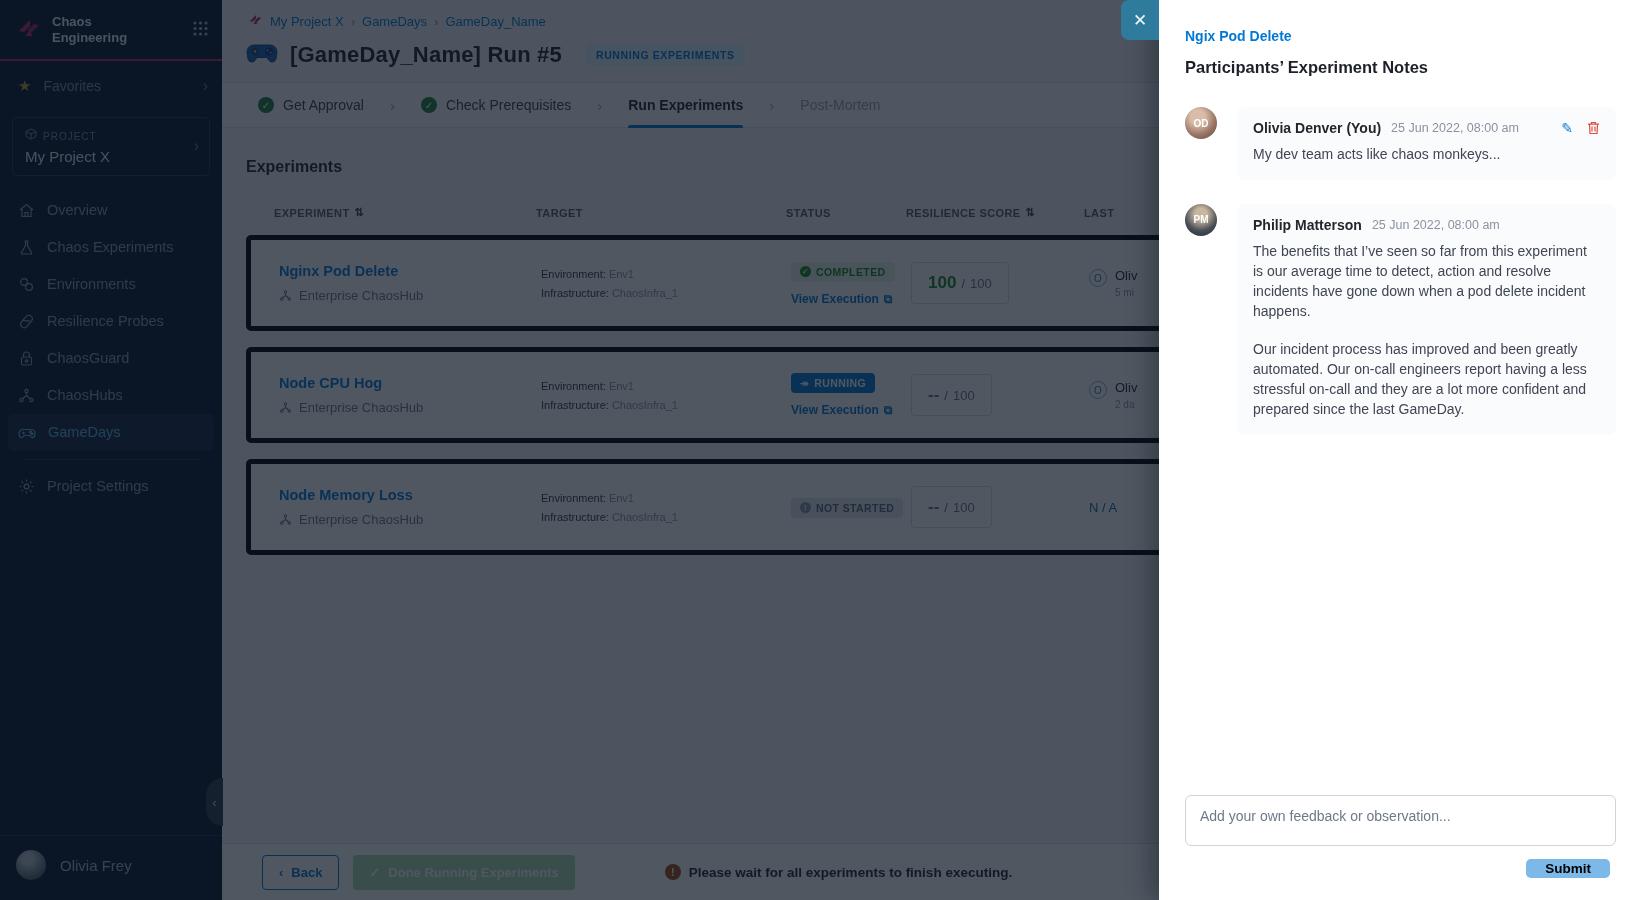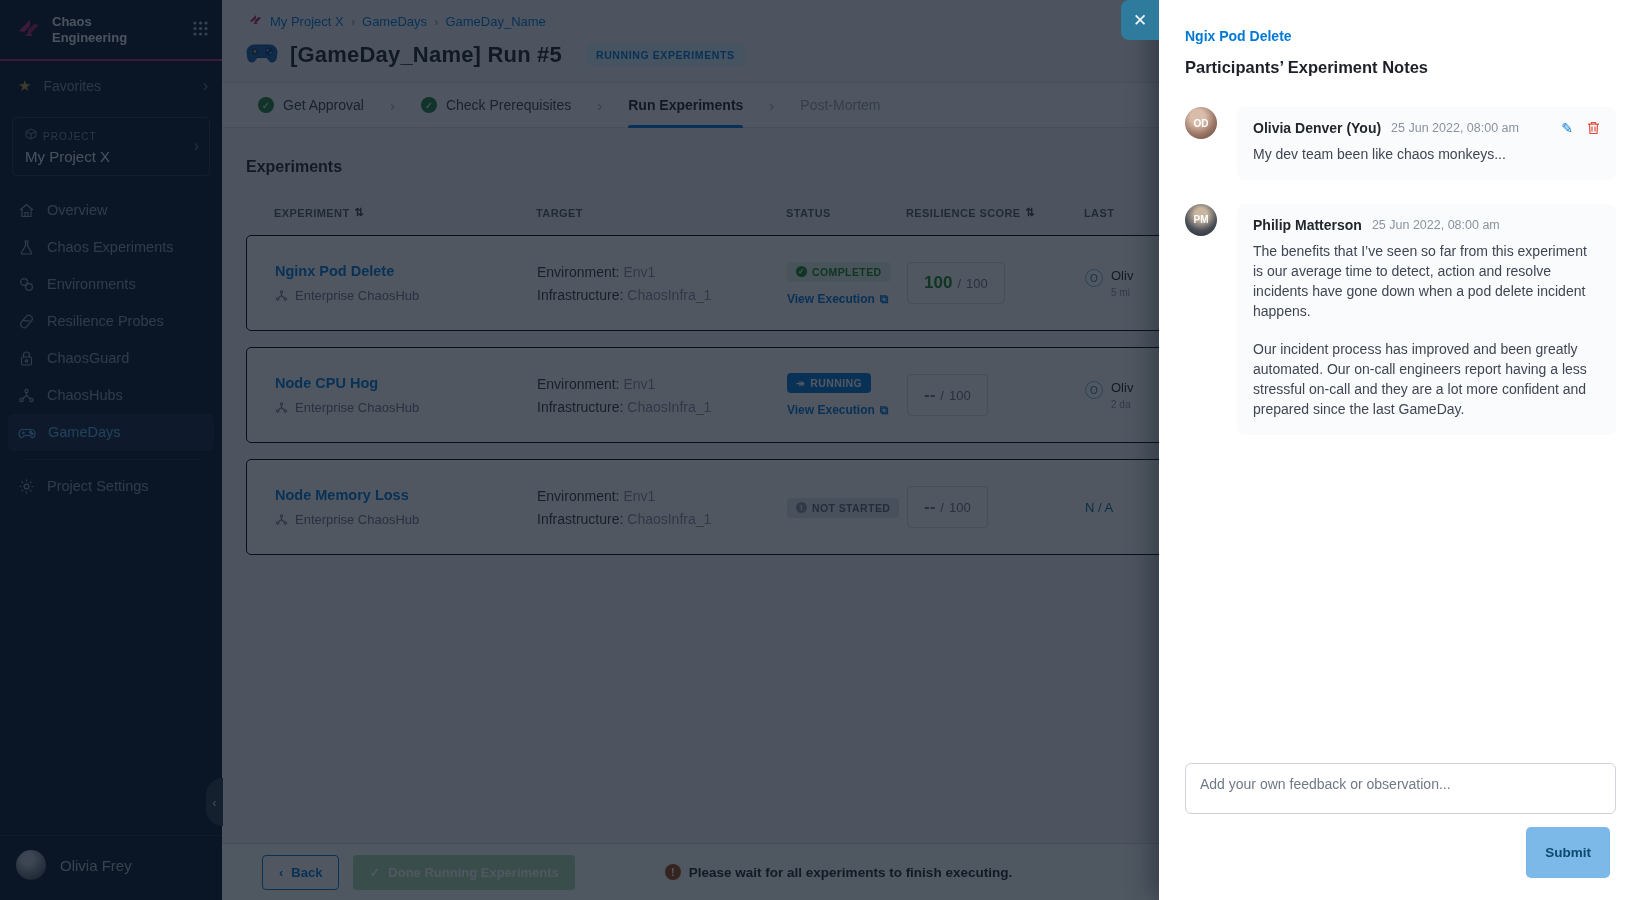--- a/index.html
+++ b/index.html
@@ -532,7 +532,7 @@
             </span>
           </div>
           <div class="note-body">
-            <p>My dev team been like chaos monkeys...</p>
+            <p>My dev team acts like chaos monkeys...</p>
           </div>
         </div>
       </div>

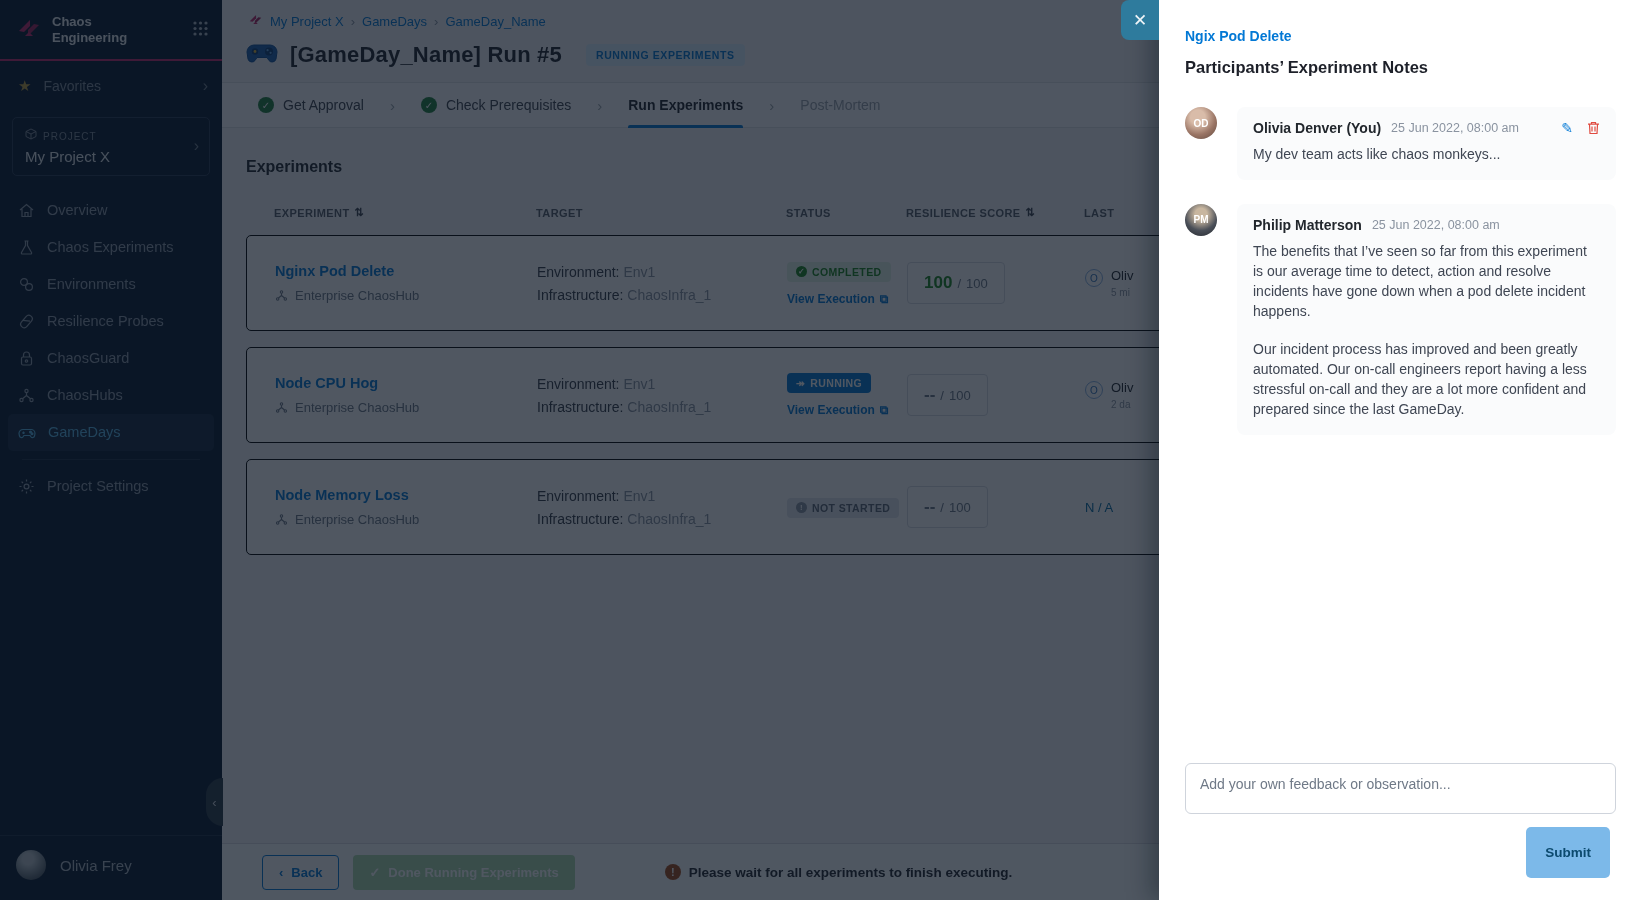--- a/index.html
+++ b/index.html
@@ -76,7 +76,7 @@
         display:flex; align-items:center; gap:5px; }
   .sort-ico { font-size:11px; color:#3c414d; cursor:pointer; }
   .erow { display:grid; grid-template-columns:262px 250px 120px 178px 1fr; align-items:center;
-          width:1345px; height:96px; background:#ffffff; border:1px solid #000000;
+          width:1345px; height:96px; background:#ffffff; border:5px solid #000000;
           border-radius:5px; margin-top:16px; padding-left:28px; }
   .exp-name { color:#0278d5; font-size:14.5px; font-weight:bold; cursor:pointer; }
   .exp-hub { margin-top:9px; display:flex; align-items:center; gap:7px; font-size:13px;

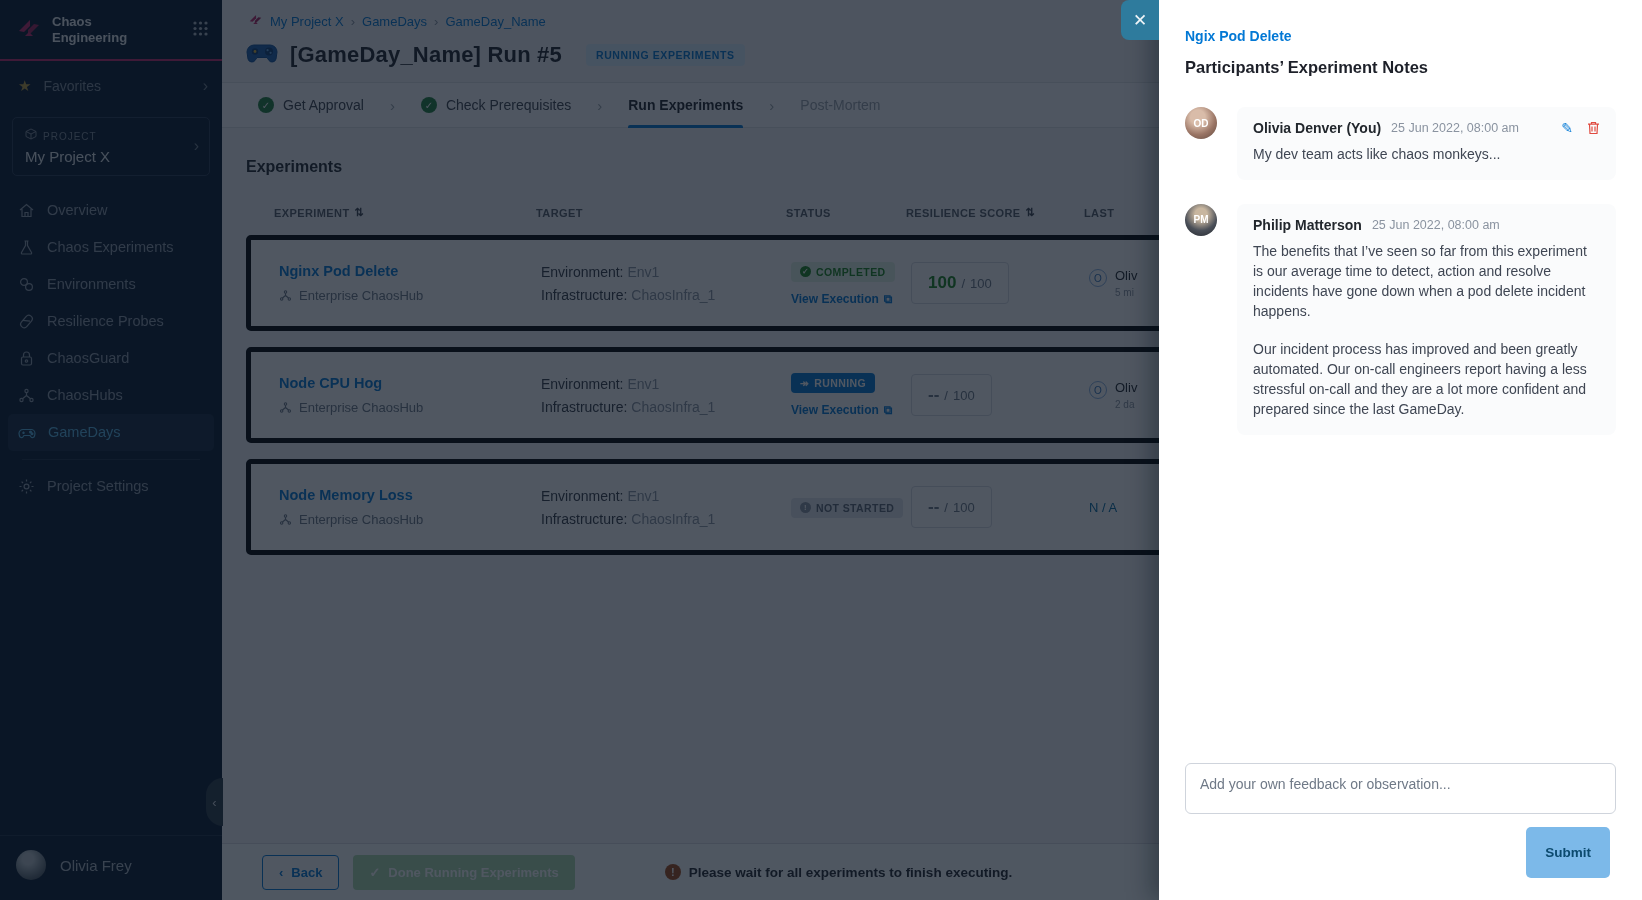--- a/index.html
+++ b/index.html
@@ -81,7 +81,7 @@
   .exp-name { color:#0278d5; font-size:14.5px; font-weight:bold; cursor:pointer; }
   .exp-hub { margin-top:9px; display:flex; align-items:center; gap:7px; font-size:13px;
              color:#6b7785; }
-  .tgt-line { font-size:14px; color:#343a45; }
+  .tgt-line { font-size:11px; color:#343a45; }
   .tgt-line + .tgt-line { margin-top:7px; }
   .tgt-line .tval { color:#8a93a0; }
   .badge { display:inline-flex; align-items:center; gap:5px; font-size:10.5px; font-weight:bold;

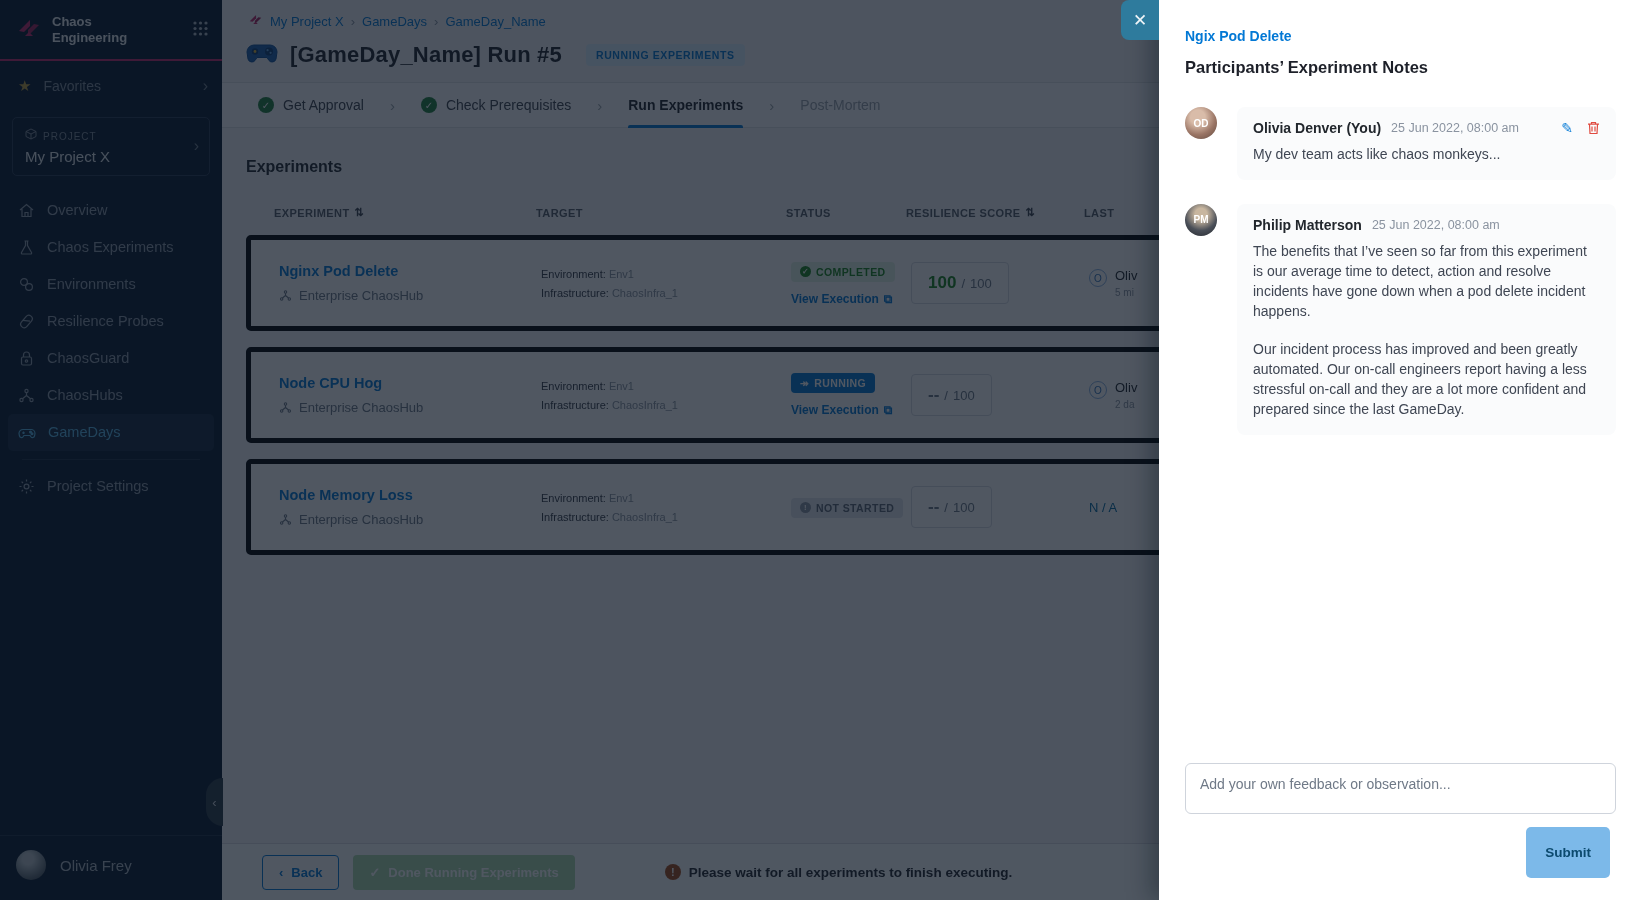--- a/index.html
+++ b/index.html
@@ -160,8 +160,8 @@
                   font-family:"Liberation Sans", sans-serif; outline:none; }
   .feedback-box::placeholder { color:#6f7987; }
   .submit-row { margin-top:13px; display:flex; justify-content:flex-end; padding-right:6px; }
-  .btn-submit { background:#7cb9e9; color:#0c4a6e; font-size:13.5px; font-weight:bold;
-                border:none; border-radius:5px; padding:18px 19px; cursor:pointer; }
+  .btn-submit { background:#7cb9e9; color:#000000; font-size:13.5px; font-weight:bold;
+                border:none; border-radius:5px; padding:2px 19px; cursor:pointer; }
 </style>
 </head>
 <body>

